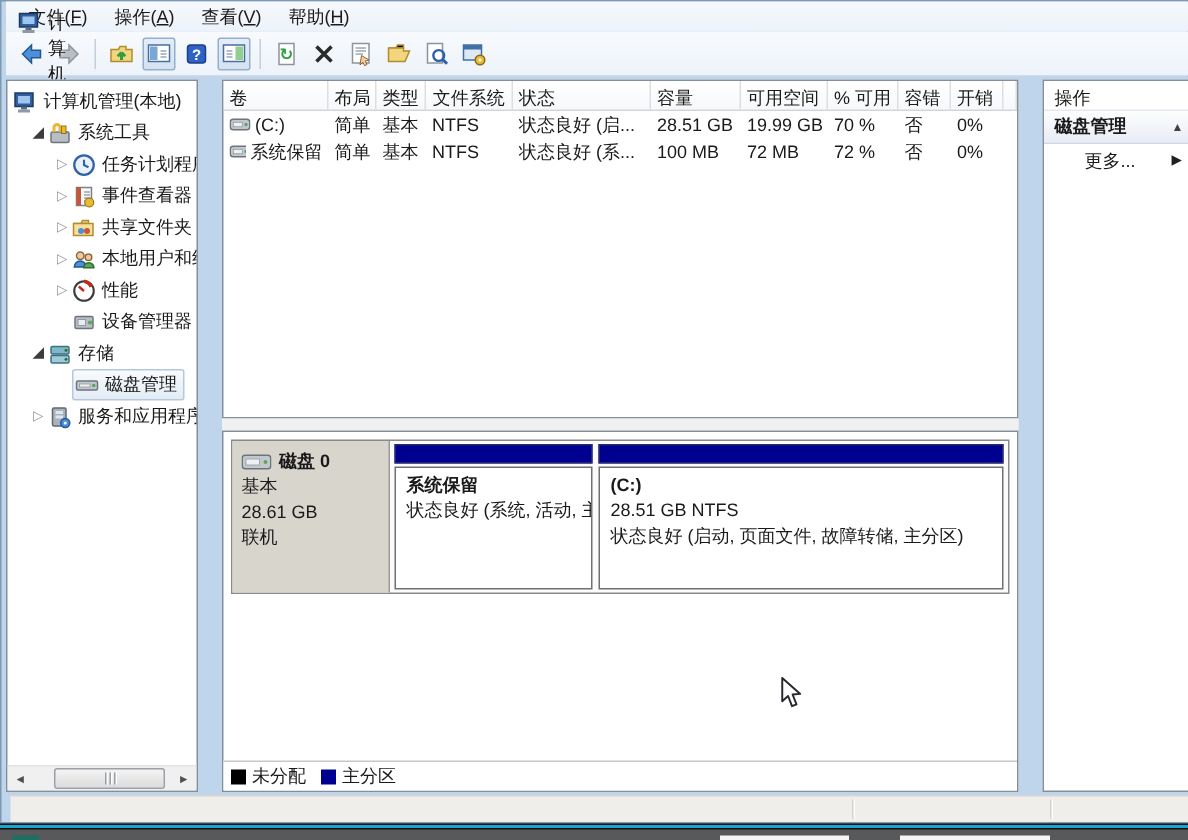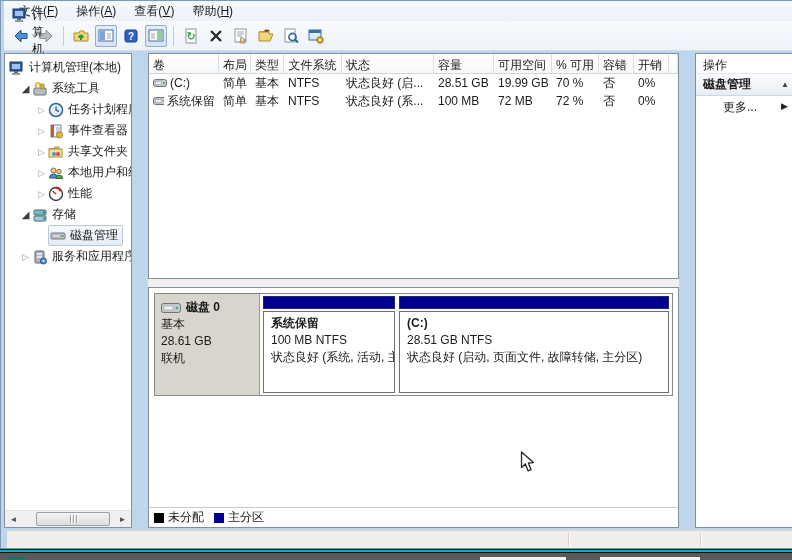--- a/index.html
+++ b/index.html
@@ -307,6 +307,16 @@
                   </svg>
                 </span>
               <span class="t-label">性能</span>
+            </div>
+            <div class="trow" style="padding-left:43px;">
+              <span class="t-icon">
+                  <svg width="16" height="16">
+                    <rect x="2" y="4" width="12" height="8" rx="1" fill="#b9bec5" stroke="#6e747b"></rect>
+                    <rect x="4" y="6" width="5" height="4" fill="#e8edf2" stroke="#8e949b" stroke-width=".6"></rect>
+                    <circle cx="12" cy="8" r="1.4" fill="#58a858"></circle>
+                  </svg>
+                </span>
+              <span class="t-label">设备管理器</span>
             </div>
             <div class="trow" style="padding-left:14px;">
               <span class="t-arrow exp">◢</span>

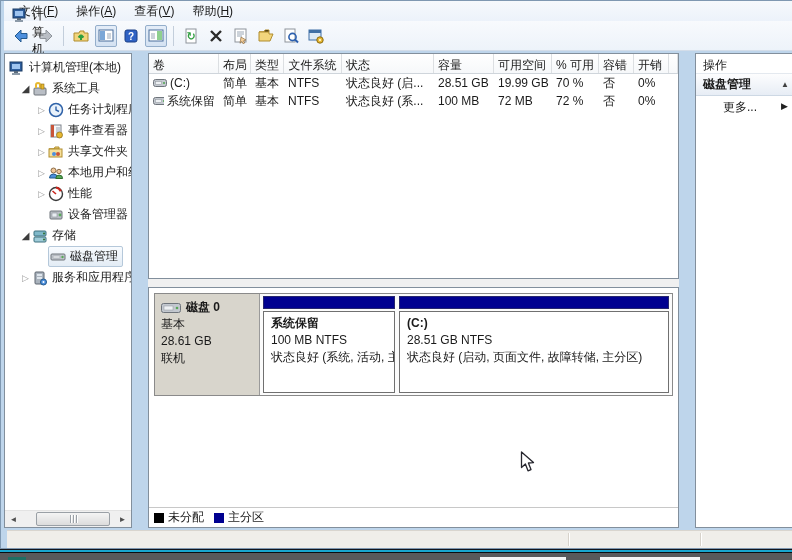--- a/index.html
+++ b/index.html
@@ -448,7 +448,6 @@
                     <div class="pstrip" style="background: rgb(0, 0, 144);"></div>
                     <div class="pbox">
                       <div class="pname">系统保留</div>
-                      <div>100 MB NTFS</div>
                       <div>状态良好 (系统, 活动, 主分区)</div>
                     </div>
                   </div>

